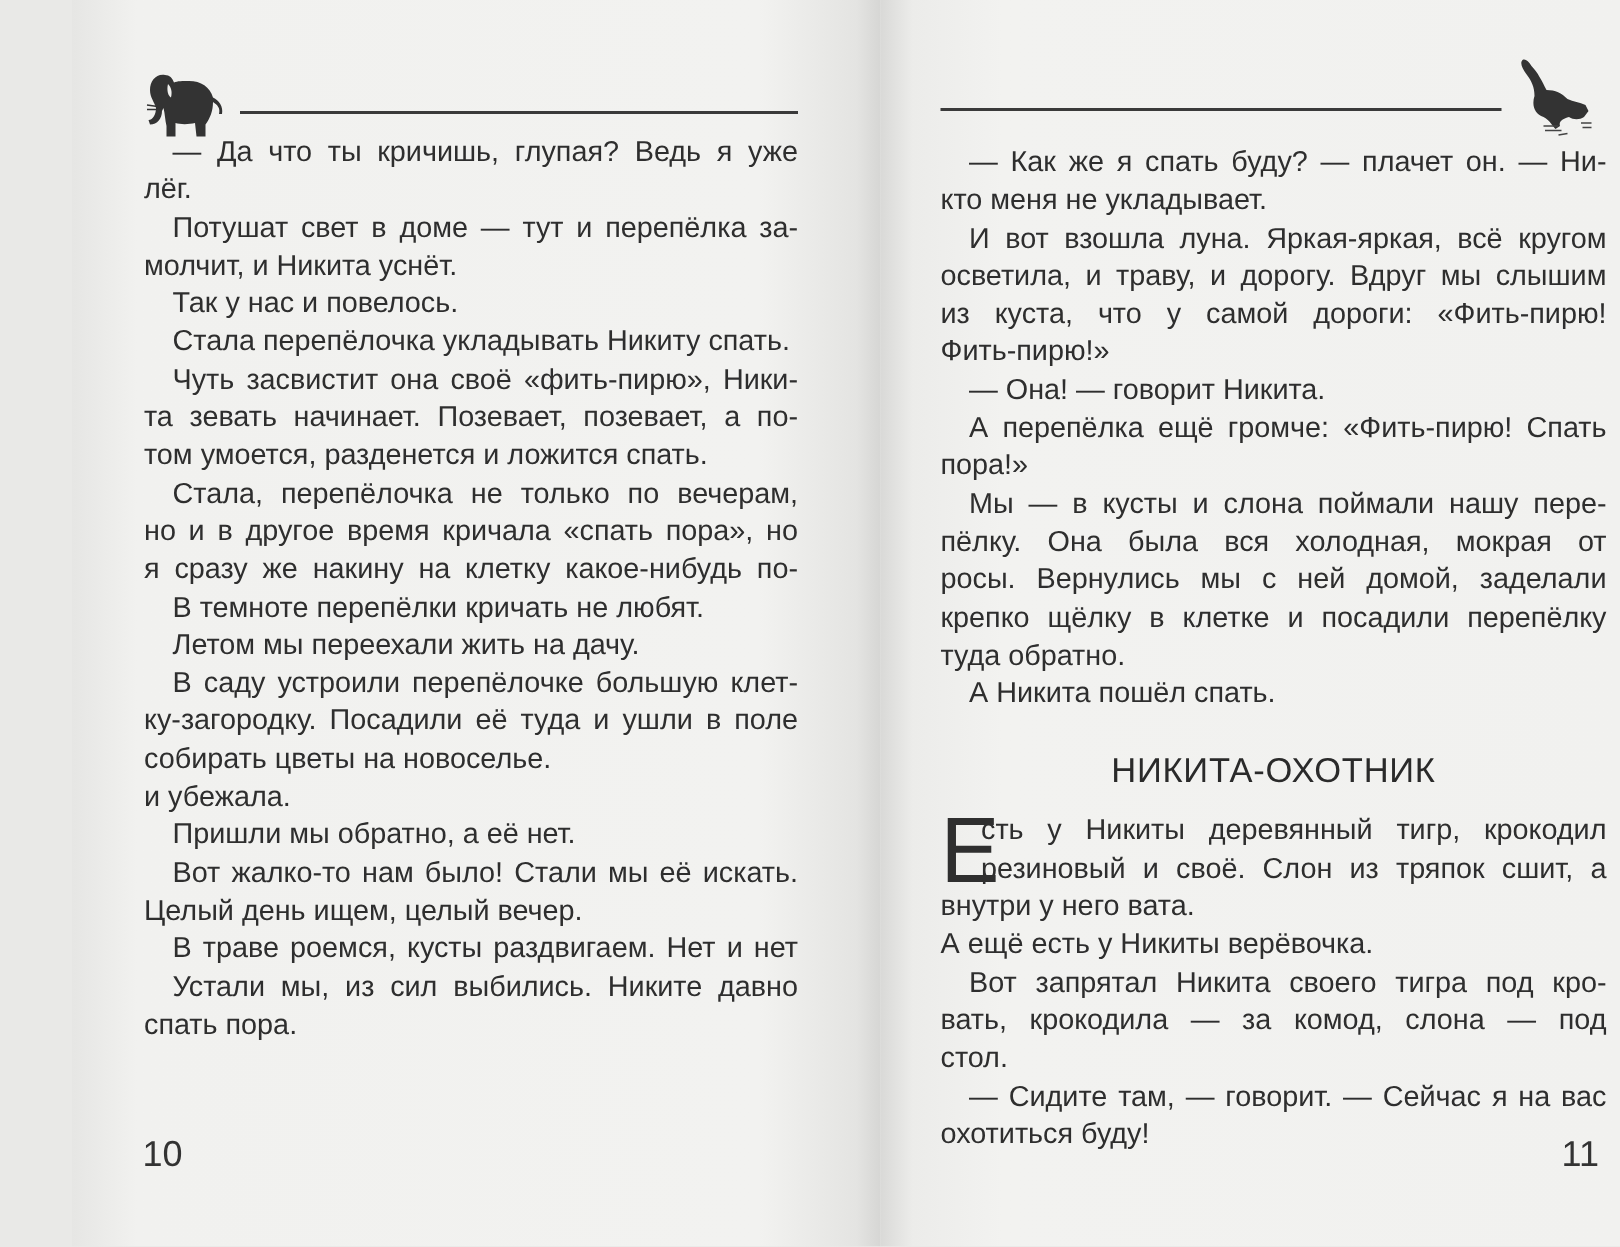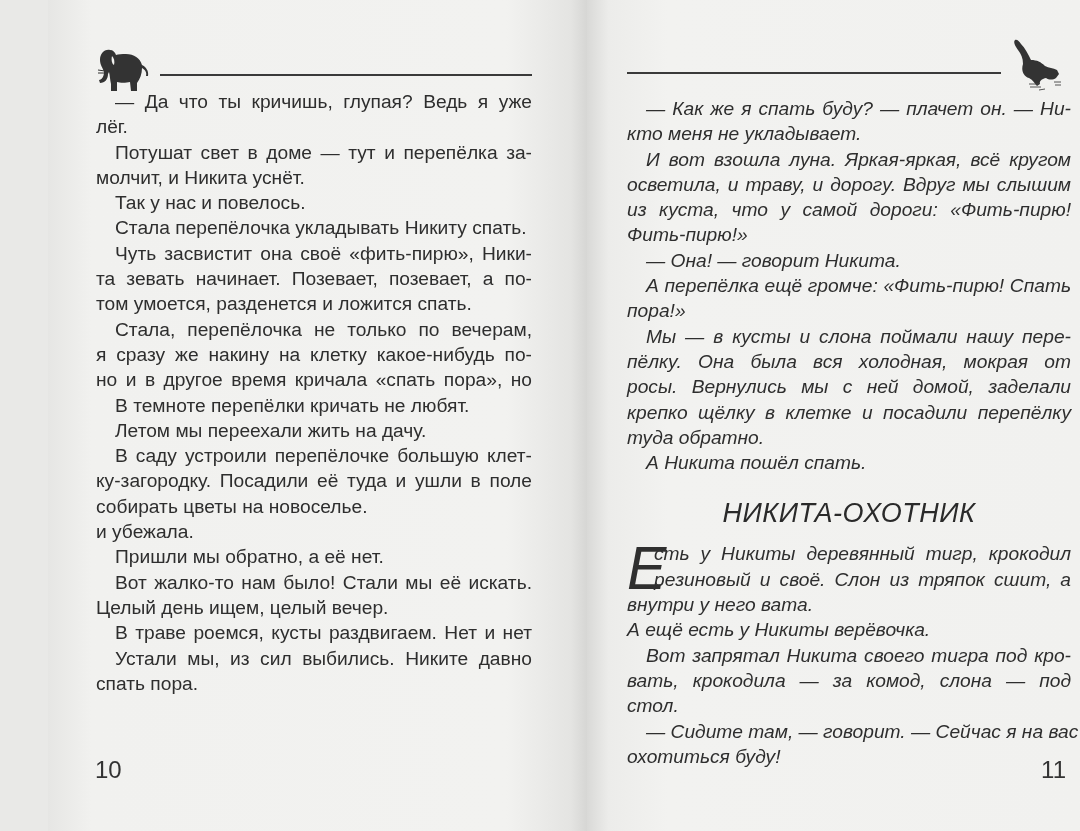--- a/index.html
+++ b/index.html
@@ -29,7 +29,7 @@
 
     .text { position: absolute; font-size: 19.2px; line-height: 25.3px; color: #2e2e2e; }
     .page-left .text { left: 48px; top: 89px; width: 436px; }
-    .page-right .text { left: 40px; top: 96px; width: 444px; font-style: italic; }
+    .page-right .text { left: 40px; top: 96px; width: 444px; }
     .line { white-space: nowrap; display: block; text-align: justify; text-align-last: justify; height: 25.3px; }
     .line.last { text-align-last: left; }
     .line.indent { padding-left: 19px; }

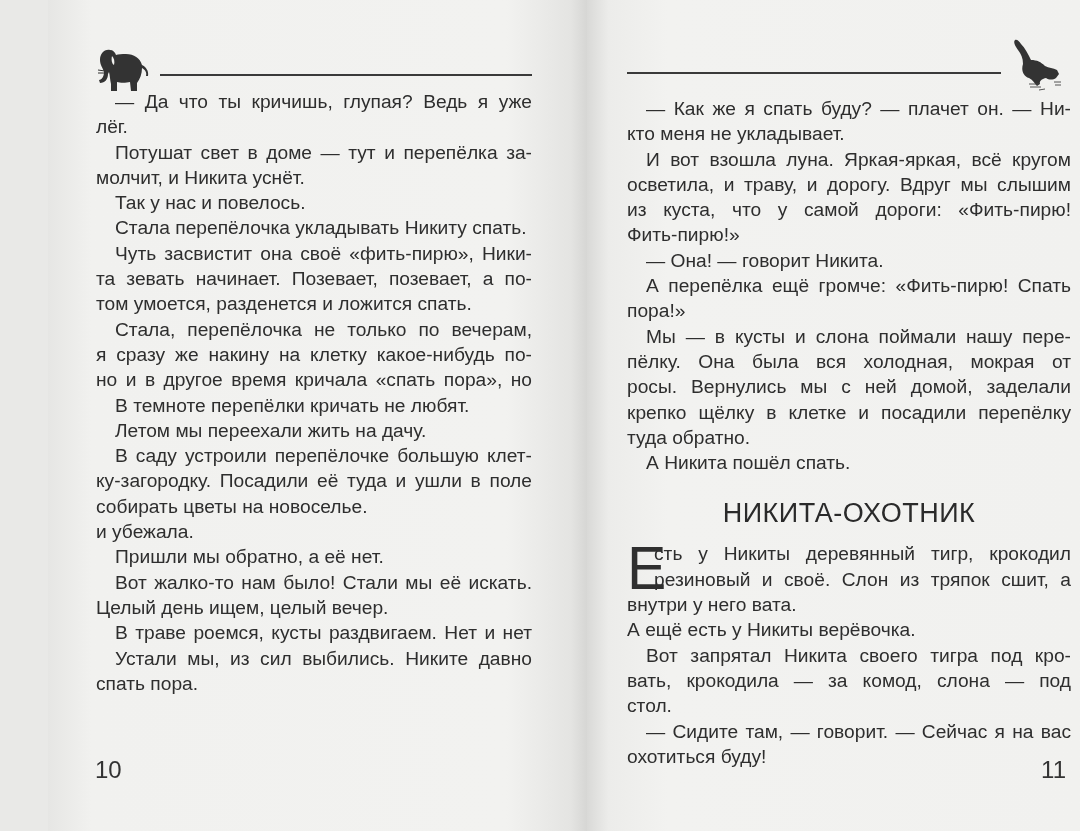--- a/index.html
+++ b/index.html
@@ -75,8 +75,8 @@
         <span class="line">та зевать начинает. Позевает, позевает, а по-</span>
         <span class="line last">том умоется, разденется и ложится спать.</span>
         <span class="line indent">Стала, перепёлочка не только по вечерам,</span>
+        <span class="line">но и в другое время кричала «спать пора», но</span>
         <span class="line">я сразу же накину на клетку какое-нибудь по-</span>
-        <span class="line">но и в другое время кричала «спать пора», но</span>
         <span class="line indent last">В темноте перепёлки кричать не любят.</span>
         <span class="line indent last">Летом мы переехали жить на дачу.</span>
         <span class="line indent">В саду устроили перепёлочке большую клет-</span>

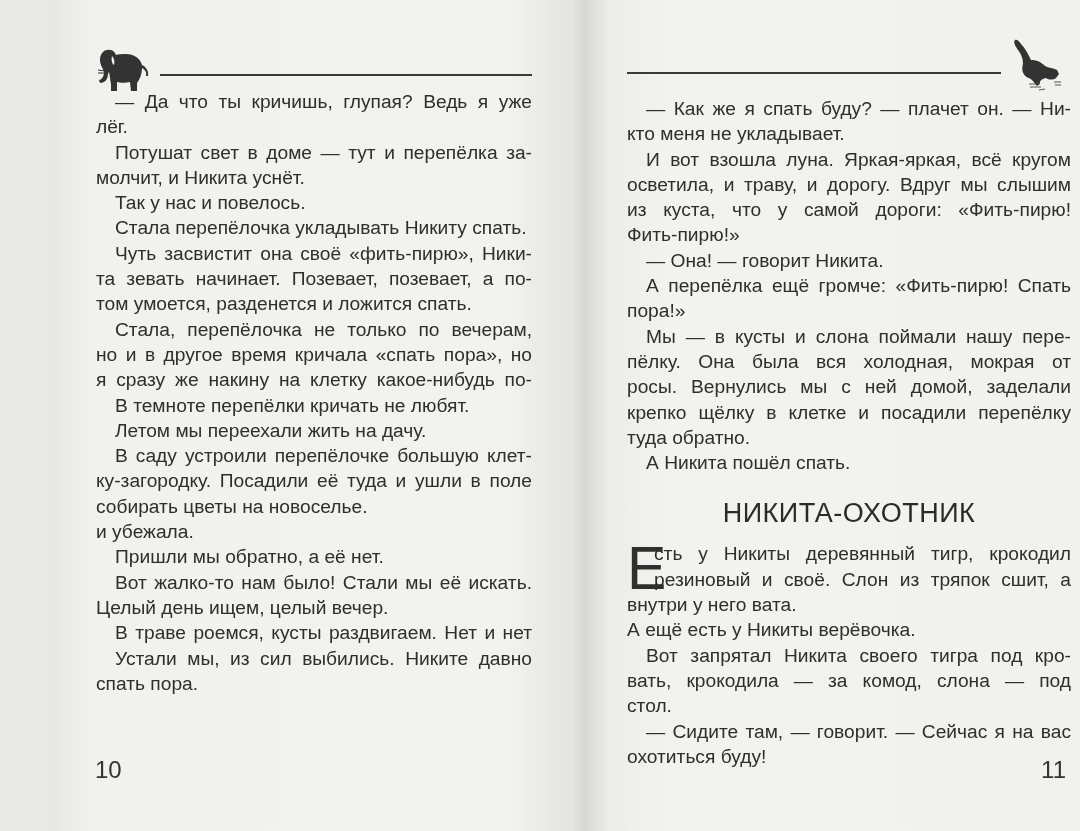--- a/index.html
+++ b/index.html
@@ -35,7 +35,7 @@
     .line.indent { padding-left: 19px; }
 
     .chapter-title {
-      display: block; text-align: center; font-size: 27px; letter-spacing: 0.5px;
+      display: block; text-align: center; font-size: 23px; letter-spacing: 0.5px;
       margin: 22px 0 12px 0; font-weight: normal; color: #2a2a2a; height: 32px; line-height: 32px;
     }
     .dropcap-wrap { position: relative; }

